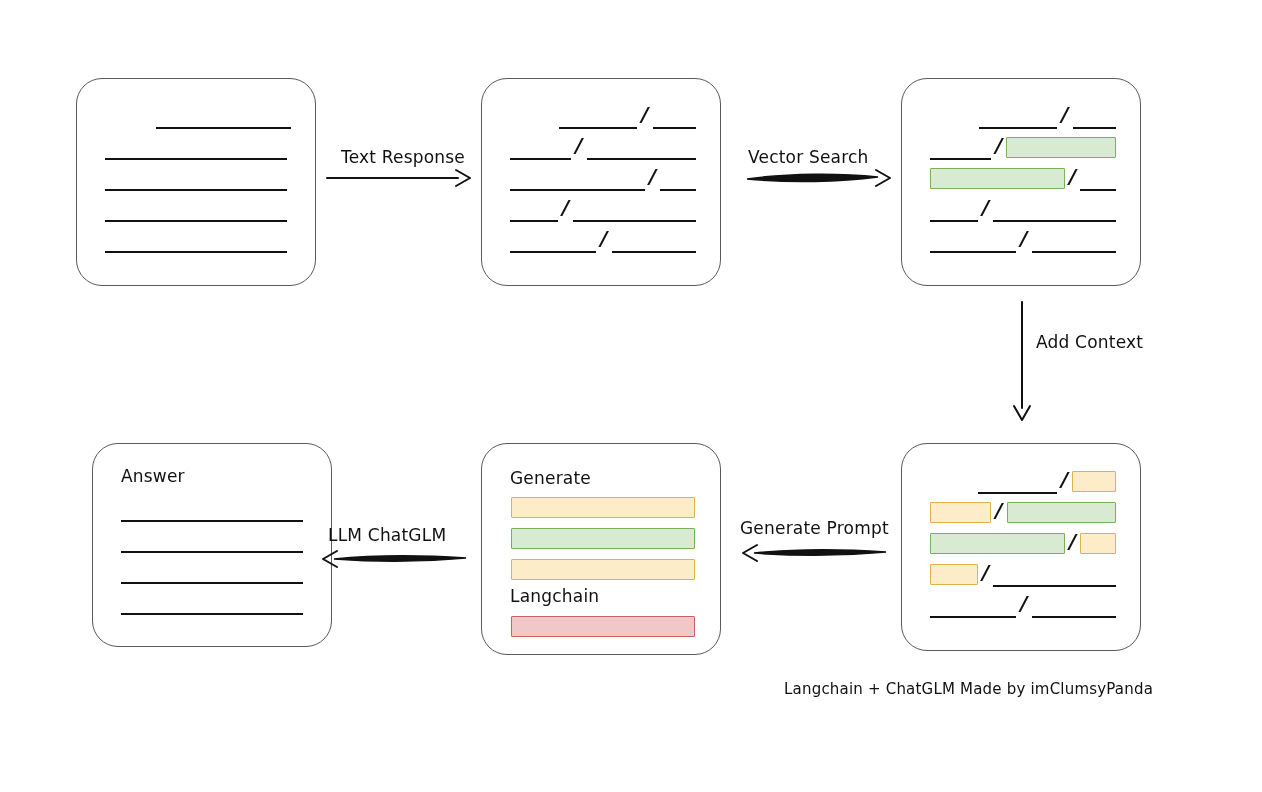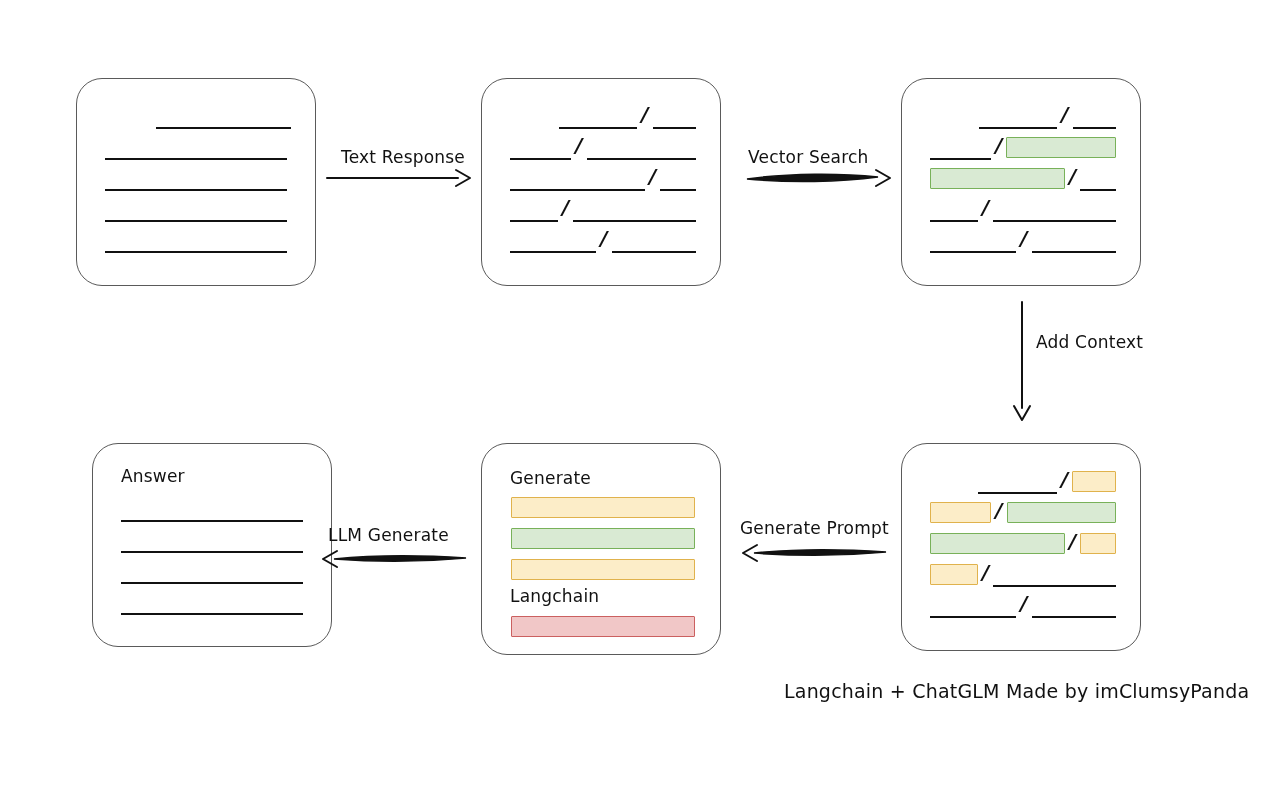--- a/index.html
+++ b/index.html
@@ -212,7 +212,7 @@
     <path d="M19,5 L5,13 L19,21" stroke="#111" stroke-width="2" fill="none" stroke-linejoin="round" stroke-linecap="round"></path>
   </svg>
 
-  <div class="edge-label" style="left:328px;top:525px;">LLM Generate</div>
+  <div class="edge-label" style="left:328px;top:525px;">LLM ChatGLM</div>
   <svg class="edge" style="left:318px;top:546px;" width="150" height="24" viewBox="0 0 150 24">
     <path d="M148,12 C105,9 55,9 16,13 C55,16 105,16 148,12 Z" stroke="#111" stroke-width="1.6" fill="#111"></path>
     <path d="M19,5 L5,13 L19,21" stroke="#111" stroke-width="2" fill="none" stroke-linejoin="round" stroke-linecap="round"></path>

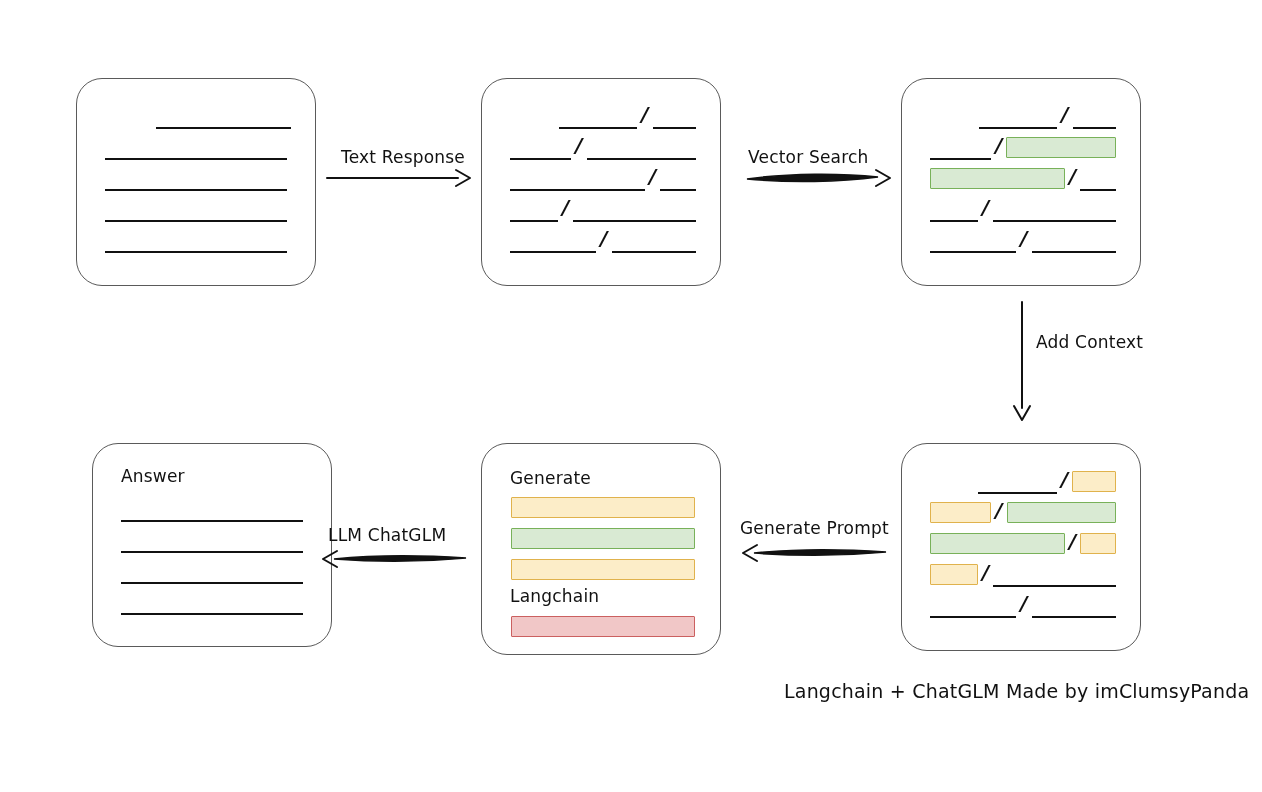--- a/index.html
+++ b/index.html
@@ -49,7 +49,7 @@
   .edge-label{position:absolute;white-space:nowrap;font-size:17px;color:#111;
               letter-spacing:.2px;}
 
-  .caption{position:absolute;white-space:nowrap;font-size:19px;color:#111;
+  .caption{position:absolute;white-space:nowrap;font-size:15px;color:#111;
            letter-spacing:.2px;}
 </style>
 </head>

